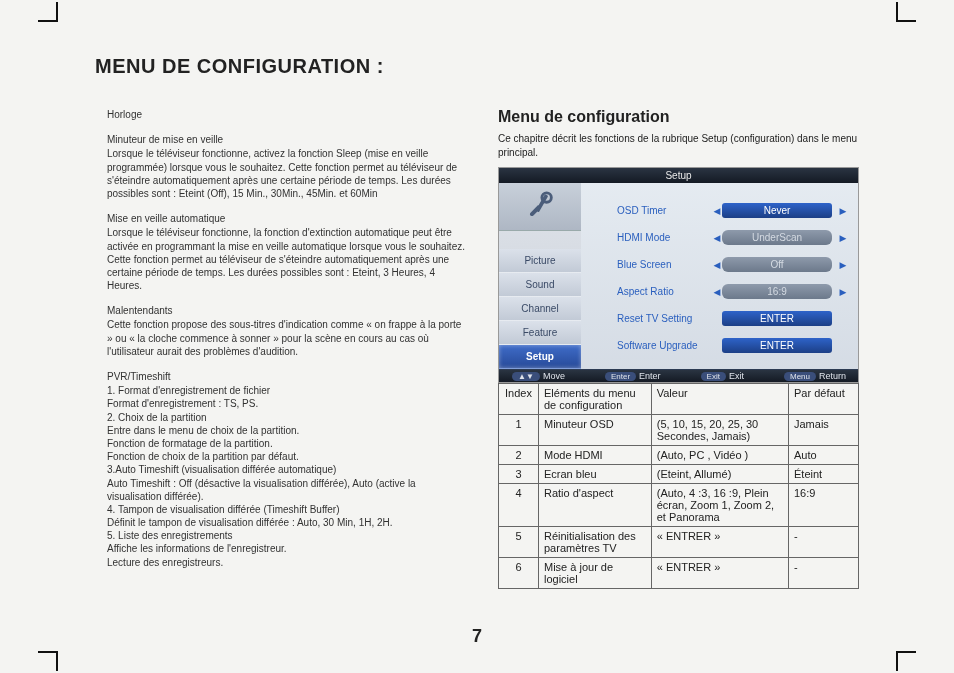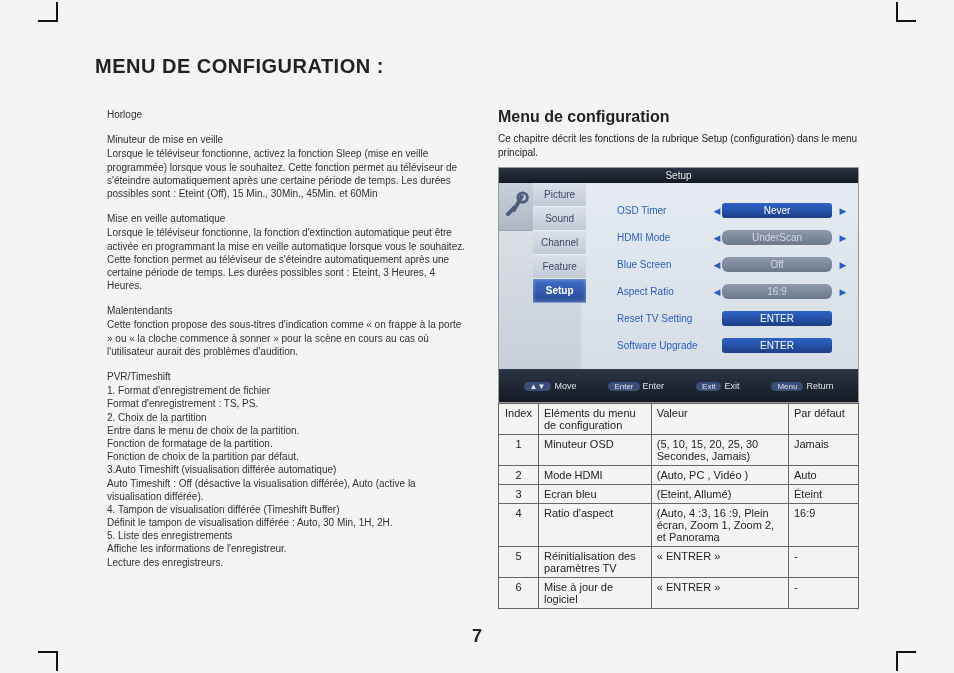--- a/index.html
+++ b/index.html
@@ -42,7 +42,7 @@
     color:#e8e8e8; text-align:center; padding:2px 0; font-size:10px;
   }
   .osd-body { display:flex; }
-  .osd-side { width:82px; background:linear-gradient(#e0e4ea,#c8cfd8); display:flex; flex-direction:row; }
+  .osd-side { width:82px; background:linear-gradient(#e0e4ea,#c8cfd8); display:flex; flex-direction:column;justify-content:space-between; }
   .tools {
     height:48px; display:flex; align-items:center; justify-content:center;
     background:linear-gradient(#c8d0da,#aeb7c4); border-bottom:1px solid #9aa;

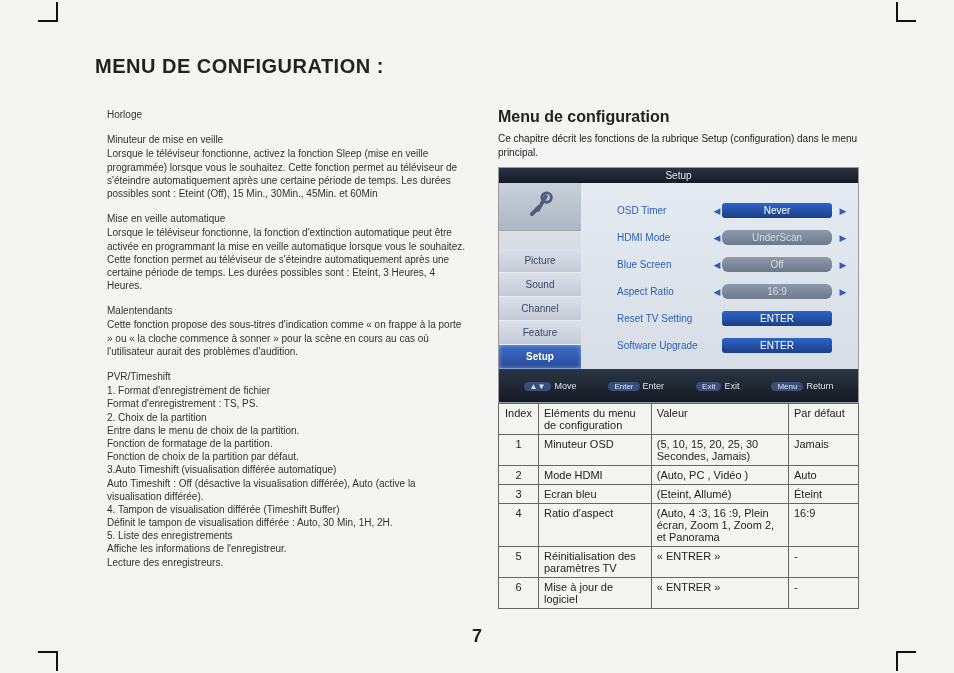--- a/index.html
+++ b/index.html
@@ -70,8 +70,8 @@
   .opt-car { color:#2a5fbe; font-size:9px; width:10px; text-align:center; }
   .osd-foot {
     background:linear-gradient(#2a3442,#141a24); color:#dfe3ea;
-    display:flex; gap:32px; padding:11px 12px; font-size:9px;
-    border-top:1px solid #2b3a52; justify-content:center;
+    display:flex; gap:40px; padding:1px 12px; font-size:9px;
+    border-top:1px solid #2b3a52; justify-content:flex-end;
   }
   .osd-foot .pill { background:#3a4e7a; border-radius:7px; padding:0 6px; margin-right:3px; font-size:8px; display:inline-block; }
 

